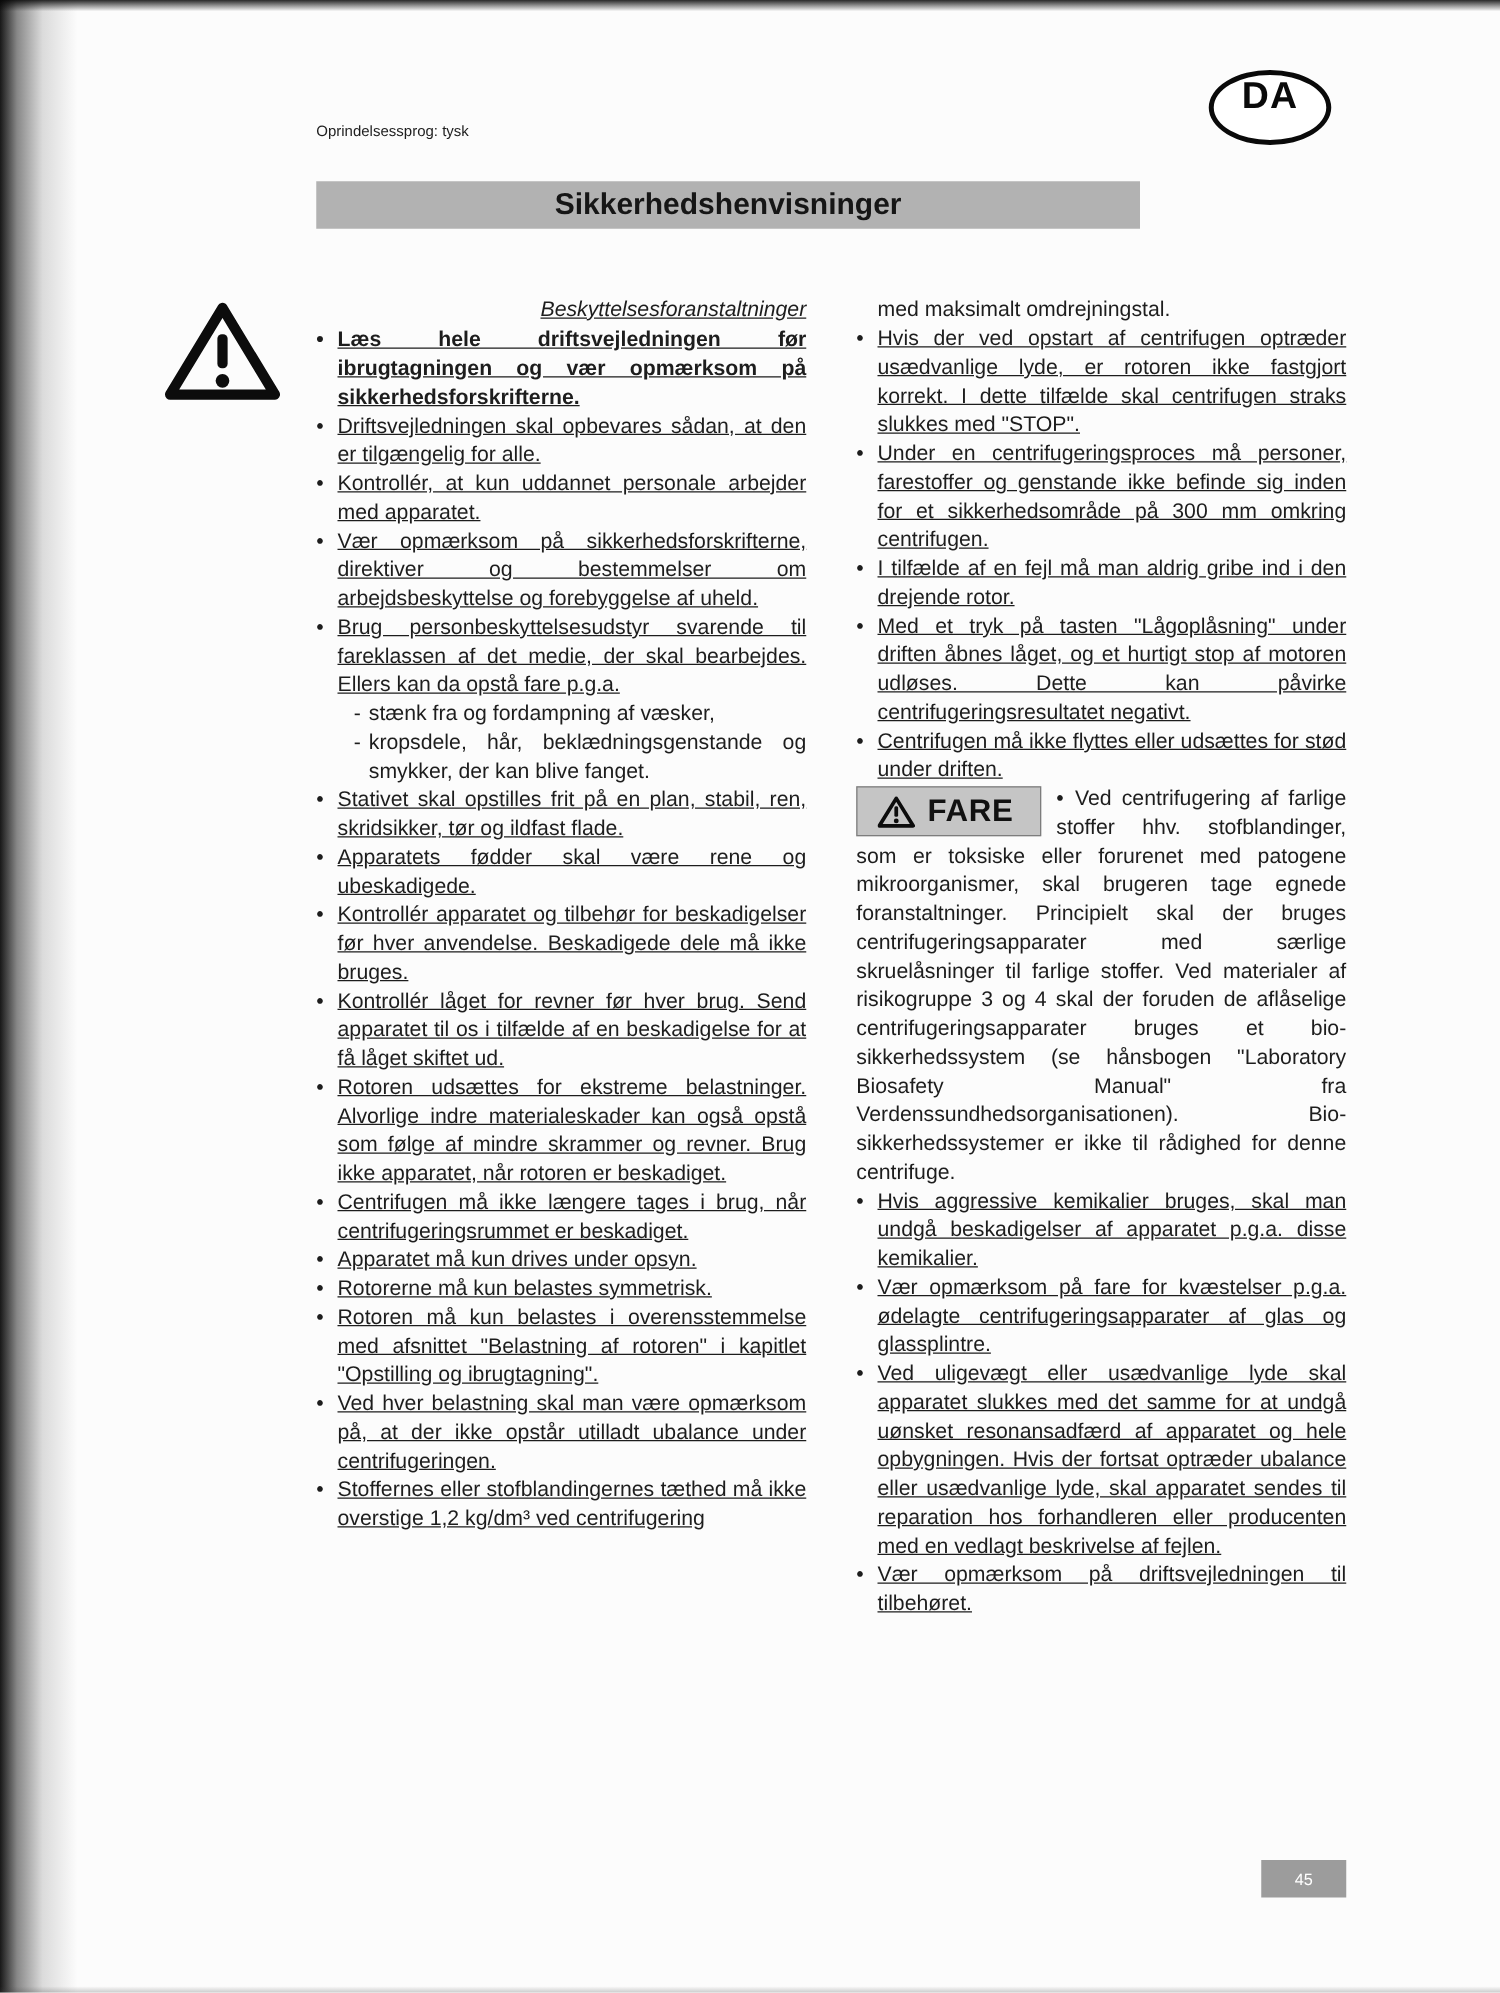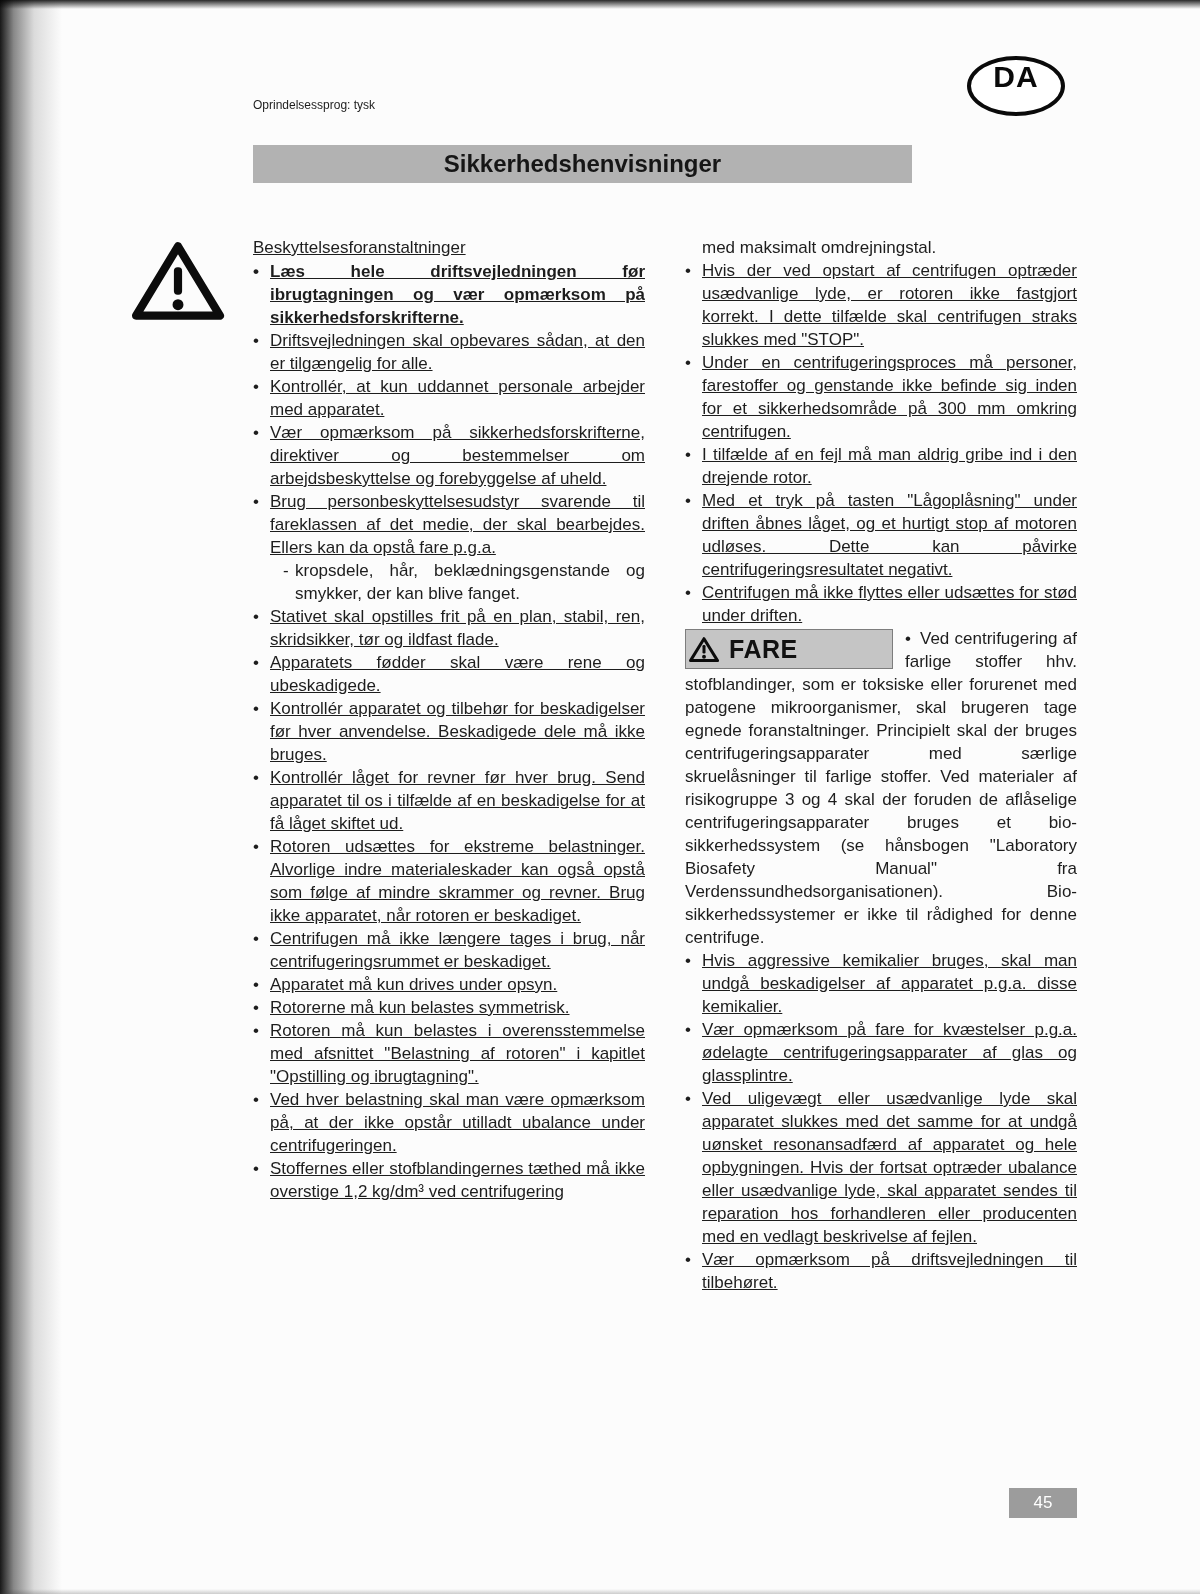--- a/index.html
+++ b/index.html
@@ -36,7 +36,7 @@
   .columns{display:flex;gap:40px;}
   .col{width:392px;font-size:17px;line-height:23px;}
 
-  .subheading{text-decoration:underline;margin-bottom:1px;}
+  .subheading{font-style:italic;text-decoration:underline;margin-bottom:1px;text-align:right;}
 
   .item{text-align:justify;}
   .item.bullet{padding-left:17px;text-indent:-17px;text-decoration:underline;}

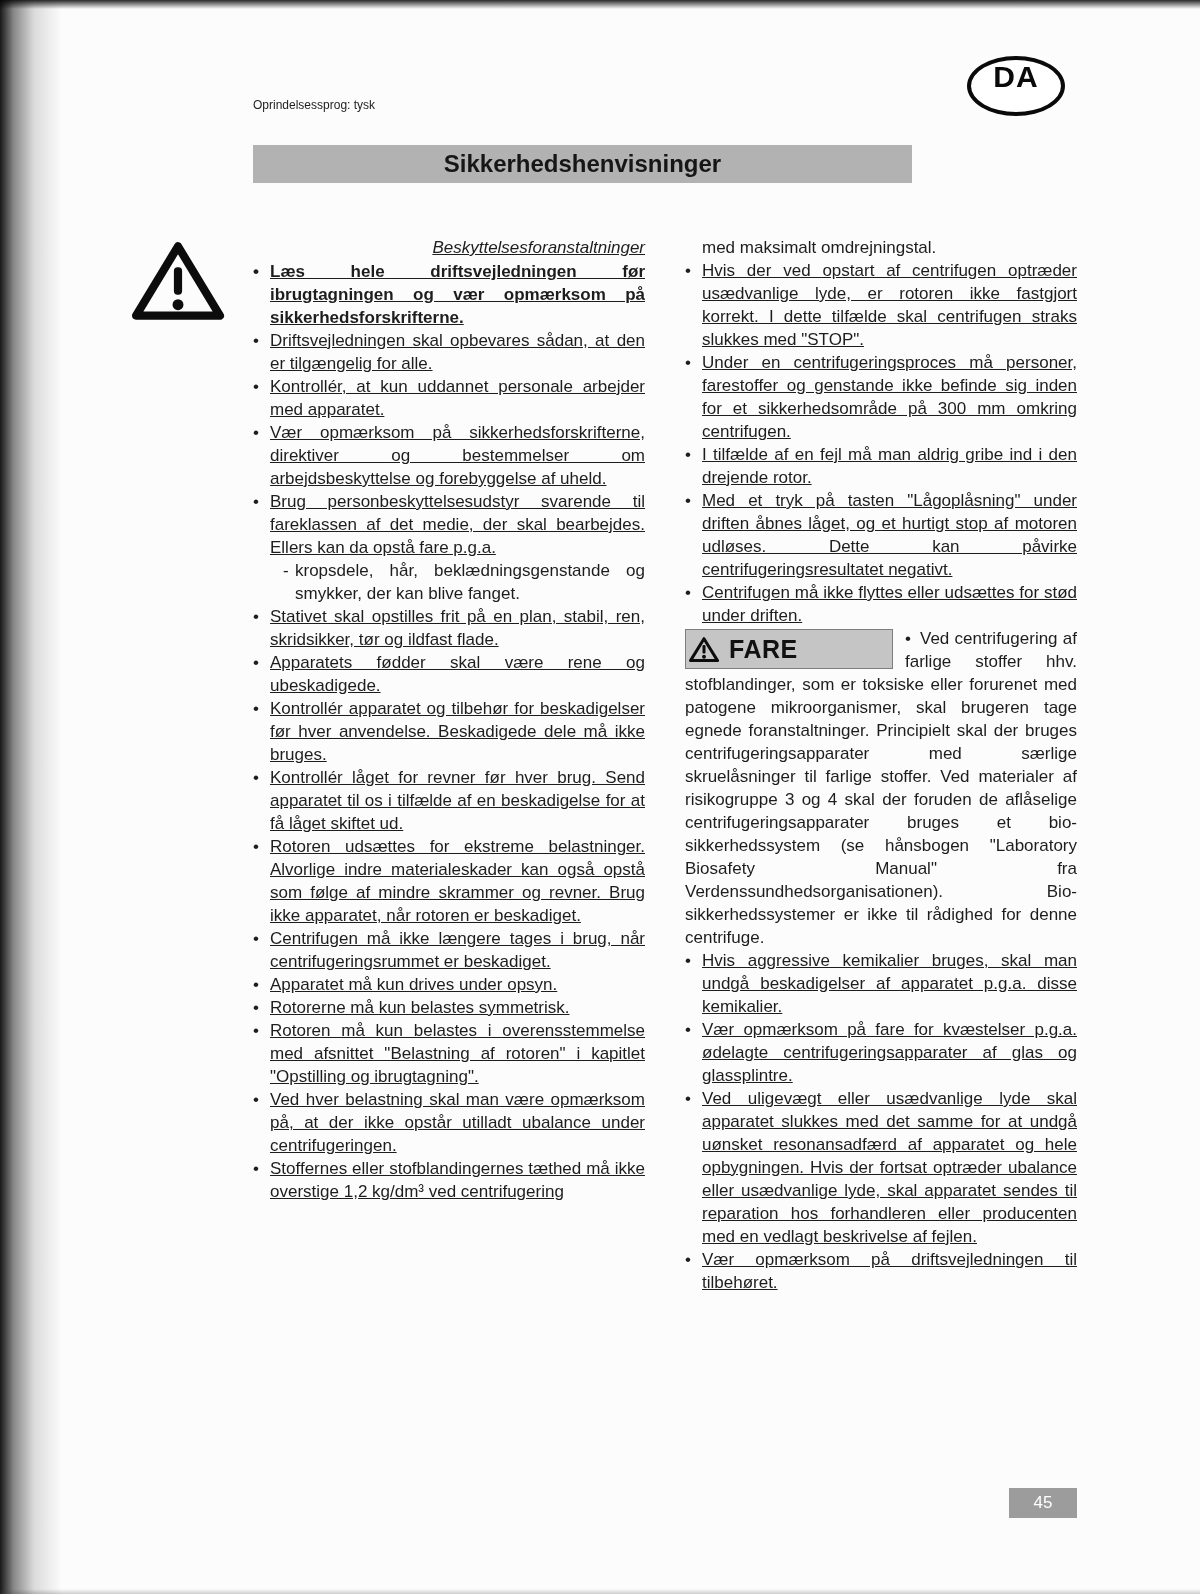--- a/index.html
+++ b/index.html
@@ -94,6 +94,7 @@
         <div class="item bullet"><span class="marker">•</span><span class="txt">Kontrollér, at kun uddannet personale arbejder med apparatet.</span></div>
         <div class="item bullet"><span class="marker">•</span><span class="txt">Vær opmærksom på sikkerhedsforskrifterne, direktiver og bestemmelser om arbejdsbeskyttelse og forebyggelse af uheld.</span></div>
         <div class="item bullet"><span class="marker">•</span><span class="txt">Brug personbeskyttelsesudstyr svarende til fareklassen af det medie, der skal bearbejdes. Ellers kan da opstå fare p.g.a.</span></div>
+        <div class="item dash"><span class="marker">-</span><span class="txt">stænk fra og fordampning af væsker,</span></div>
         <div class="item dash"><span class="marker">-</span><span class="txt">kropsdele, hår, beklædningsgenstande og smykker, der kan blive fanget.</span></div>
         <div class="item bullet"><span class="marker">•</span><span class="txt">Stativet skal opstilles frit på en plan, stabil, ren, skridsikker, tør og ildfast flade.</span></div>
         <div class="item bullet"><span class="marker">•</span><span class="txt">Apparatets fødder skal være rene og ubeskadigede.</span></div>

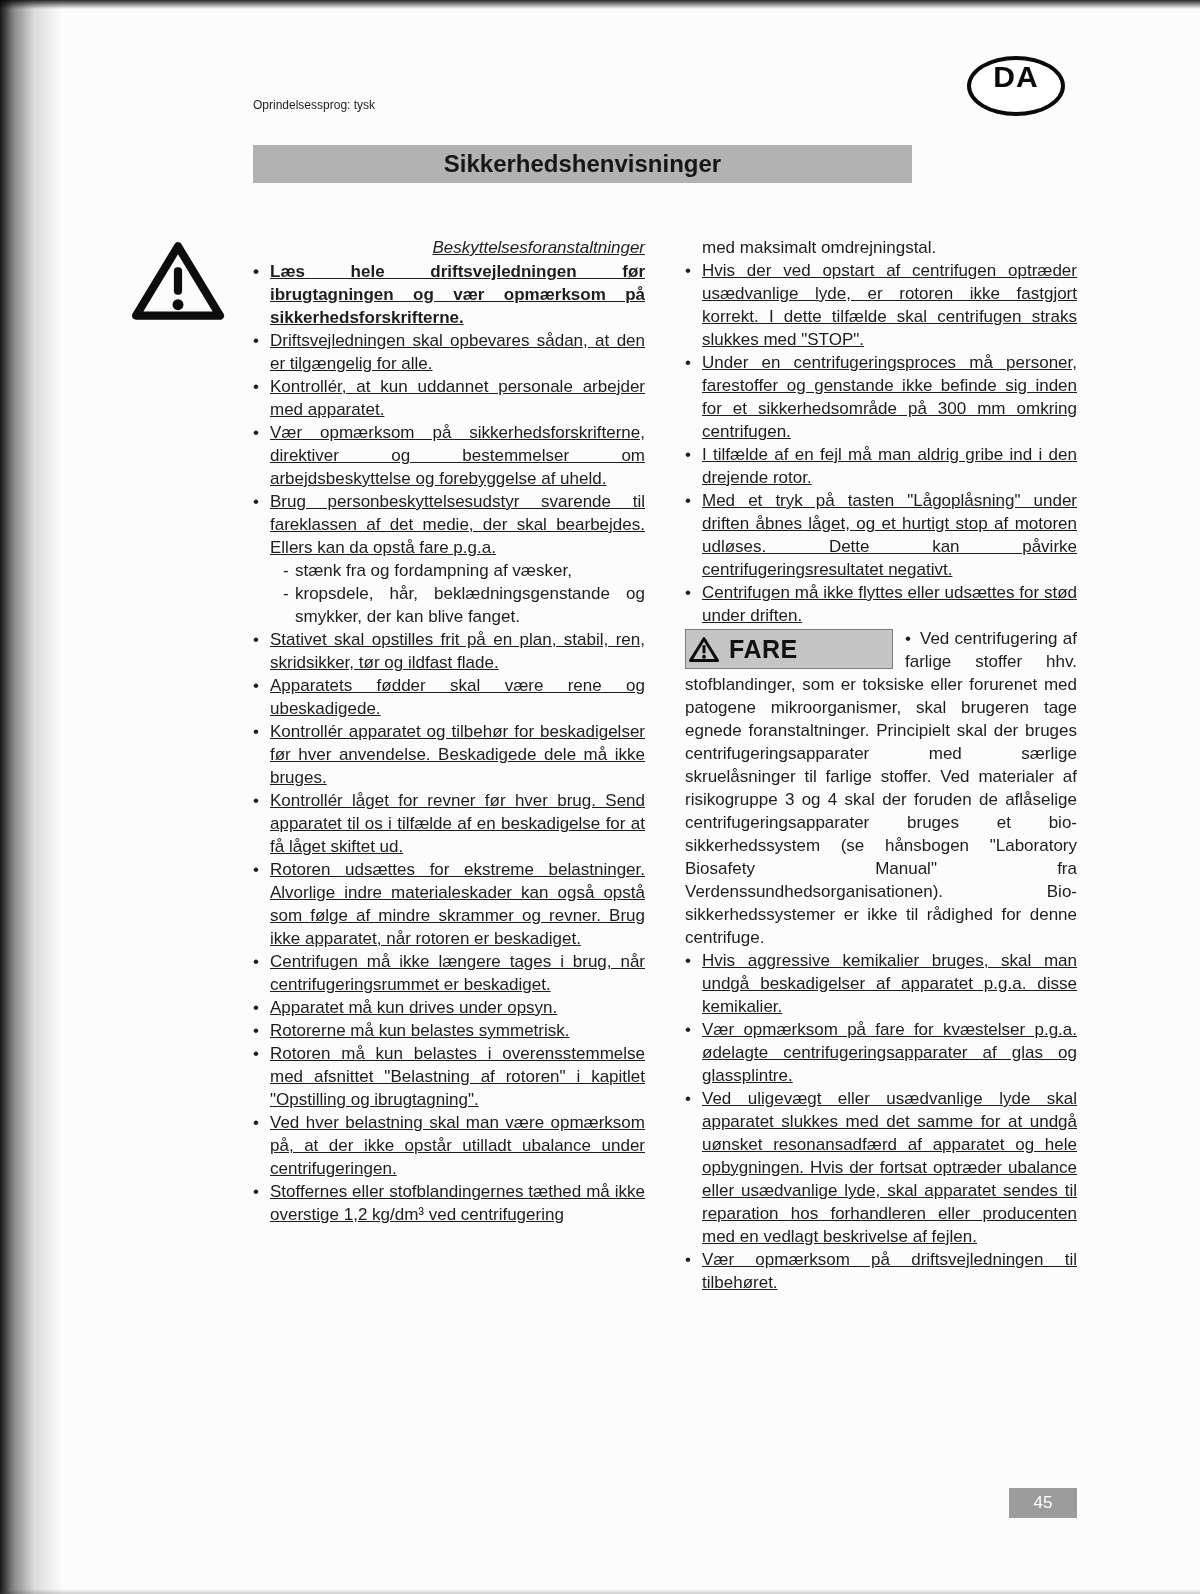--- a/index.html
+++ b/index.html
@@ -49,10 +49,10 @@
   .item.fare{padding-left:0;text-indent:0;}
   .item.fare .marker{width:15px;}
 
-  .fare-box{float:left;width:208px;height:40px;margin:2px 12px 3px 0;
+  .fare-box{float:left;width:148px;height:40px;margin:2px 12px 3px 0;
     background:#c5c5c5;border:1px solid #7d7d7d;
     display:flex;align-items:center;justify-content:flex-start;gap:10px;
-    padding:0 3px;box-sizing:border-box;text-indent:0;}
+    padding:0 16px;box-sizing:border-box;text-indent:0;}
   .fare-box svg{width:30px;height:27px;flex:0 0 auto;}
   .fare-label{font-size:25px;font-weight:bold;color:#111;letter-spacing:0.5px;}
 

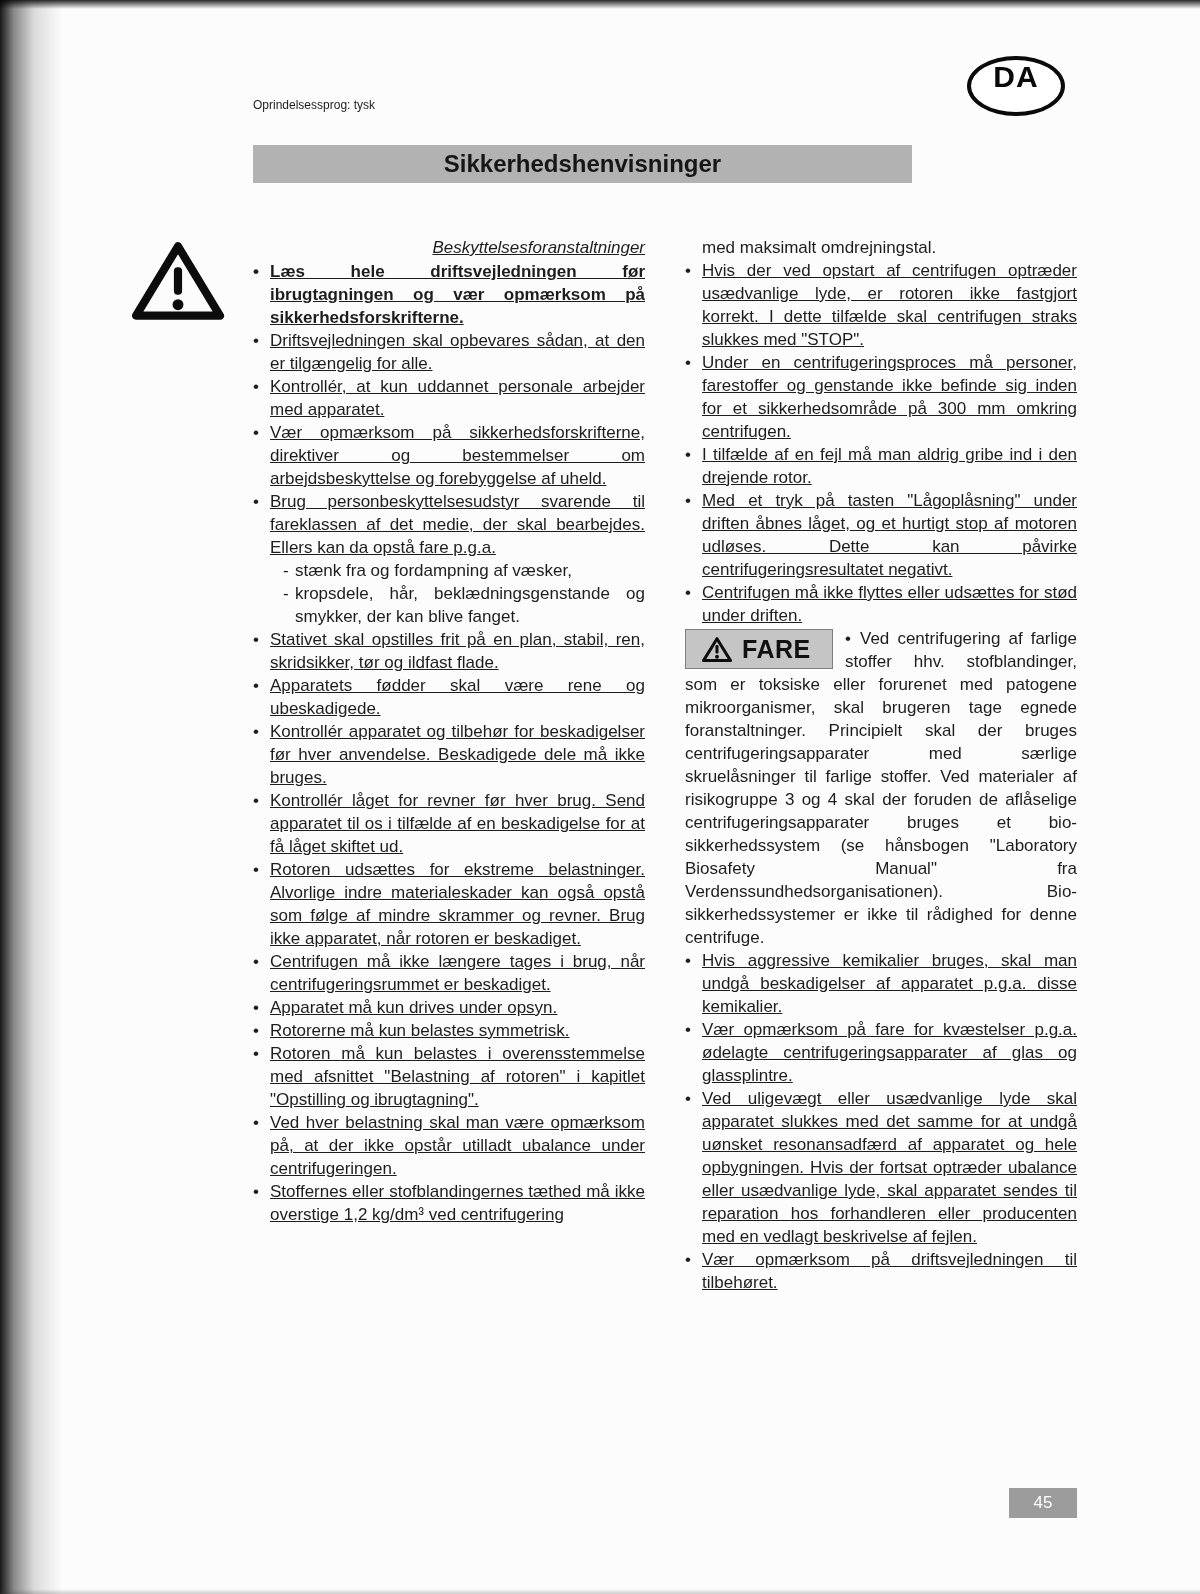--- a/index.html
+++ b/index.html
@@ -57,7 +57,7 @@
   .fare-label{font-size:25px;font-weight:bold;color:#111;letter-spacing:0.5px;}
 
   .page-number{position:absolute;left:1009px;top:1488px;width:68px;height:30px;
-    background:#9c9c9c;color:#ffffff;font-size:17px;
+    background:#9c9c9c;color:#ffffff;font-size:13px;
     display:flex;align-items:center;justify-content:center;}
 </style>
 </head>

